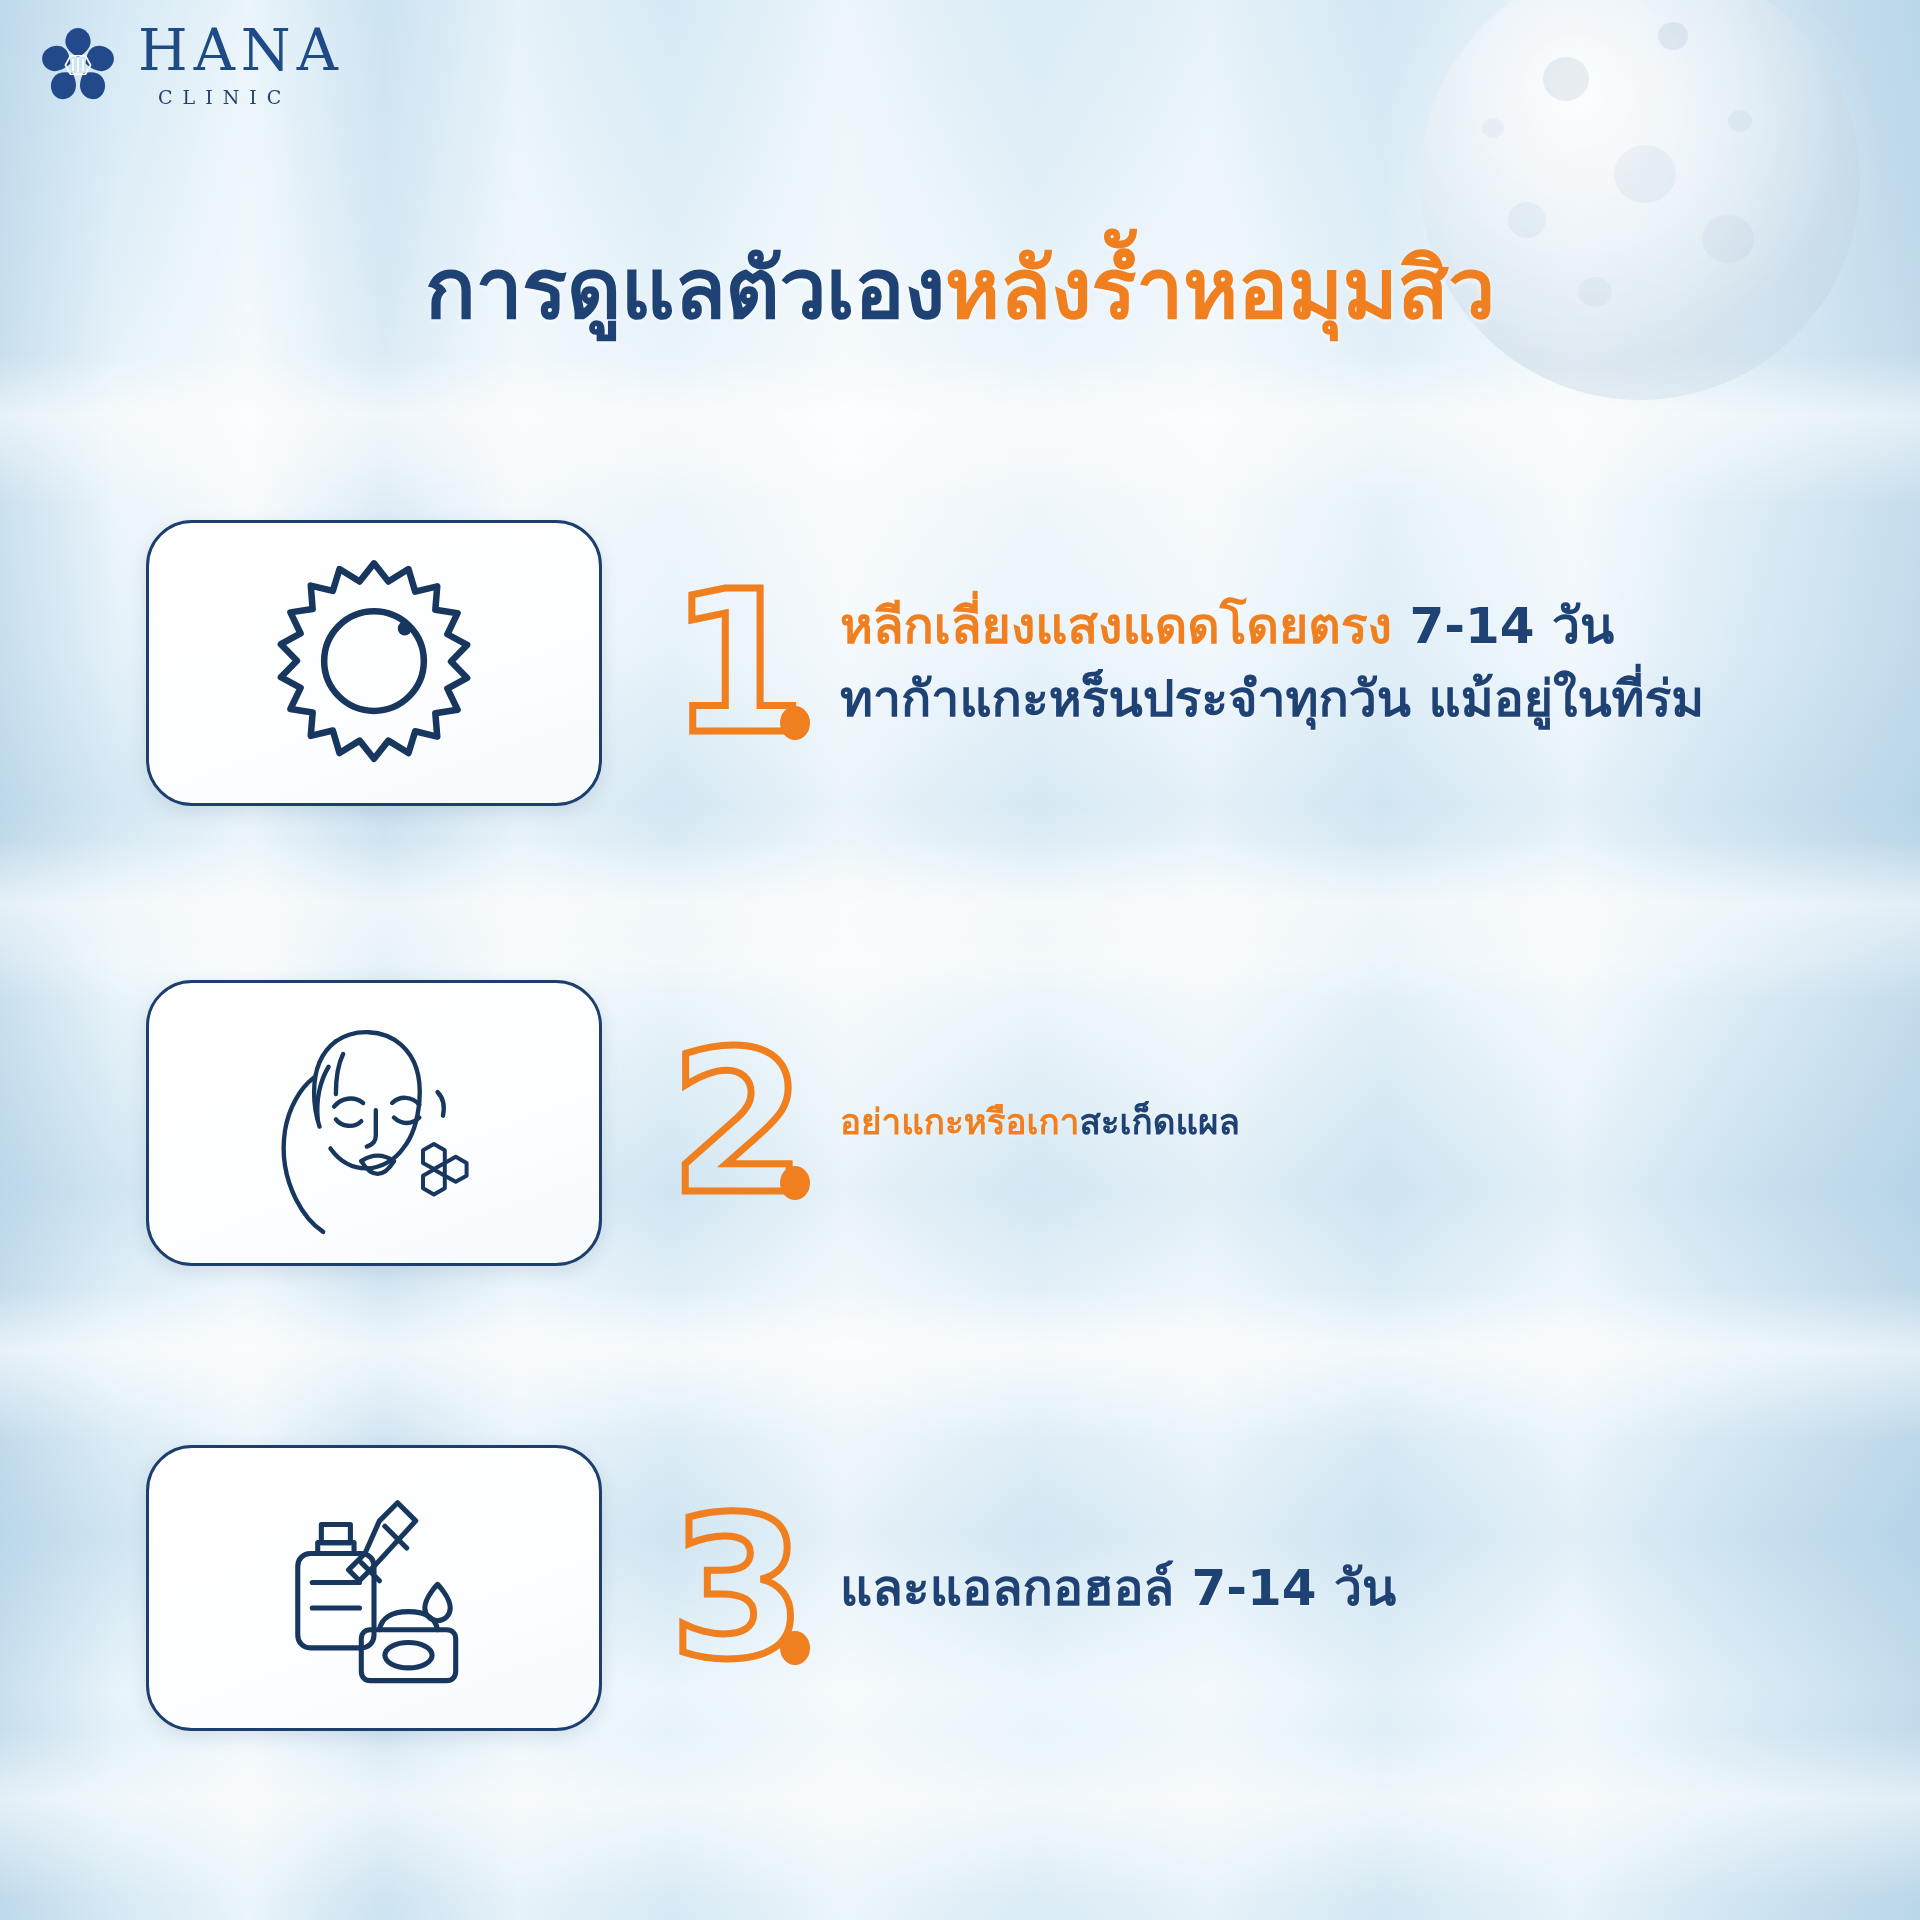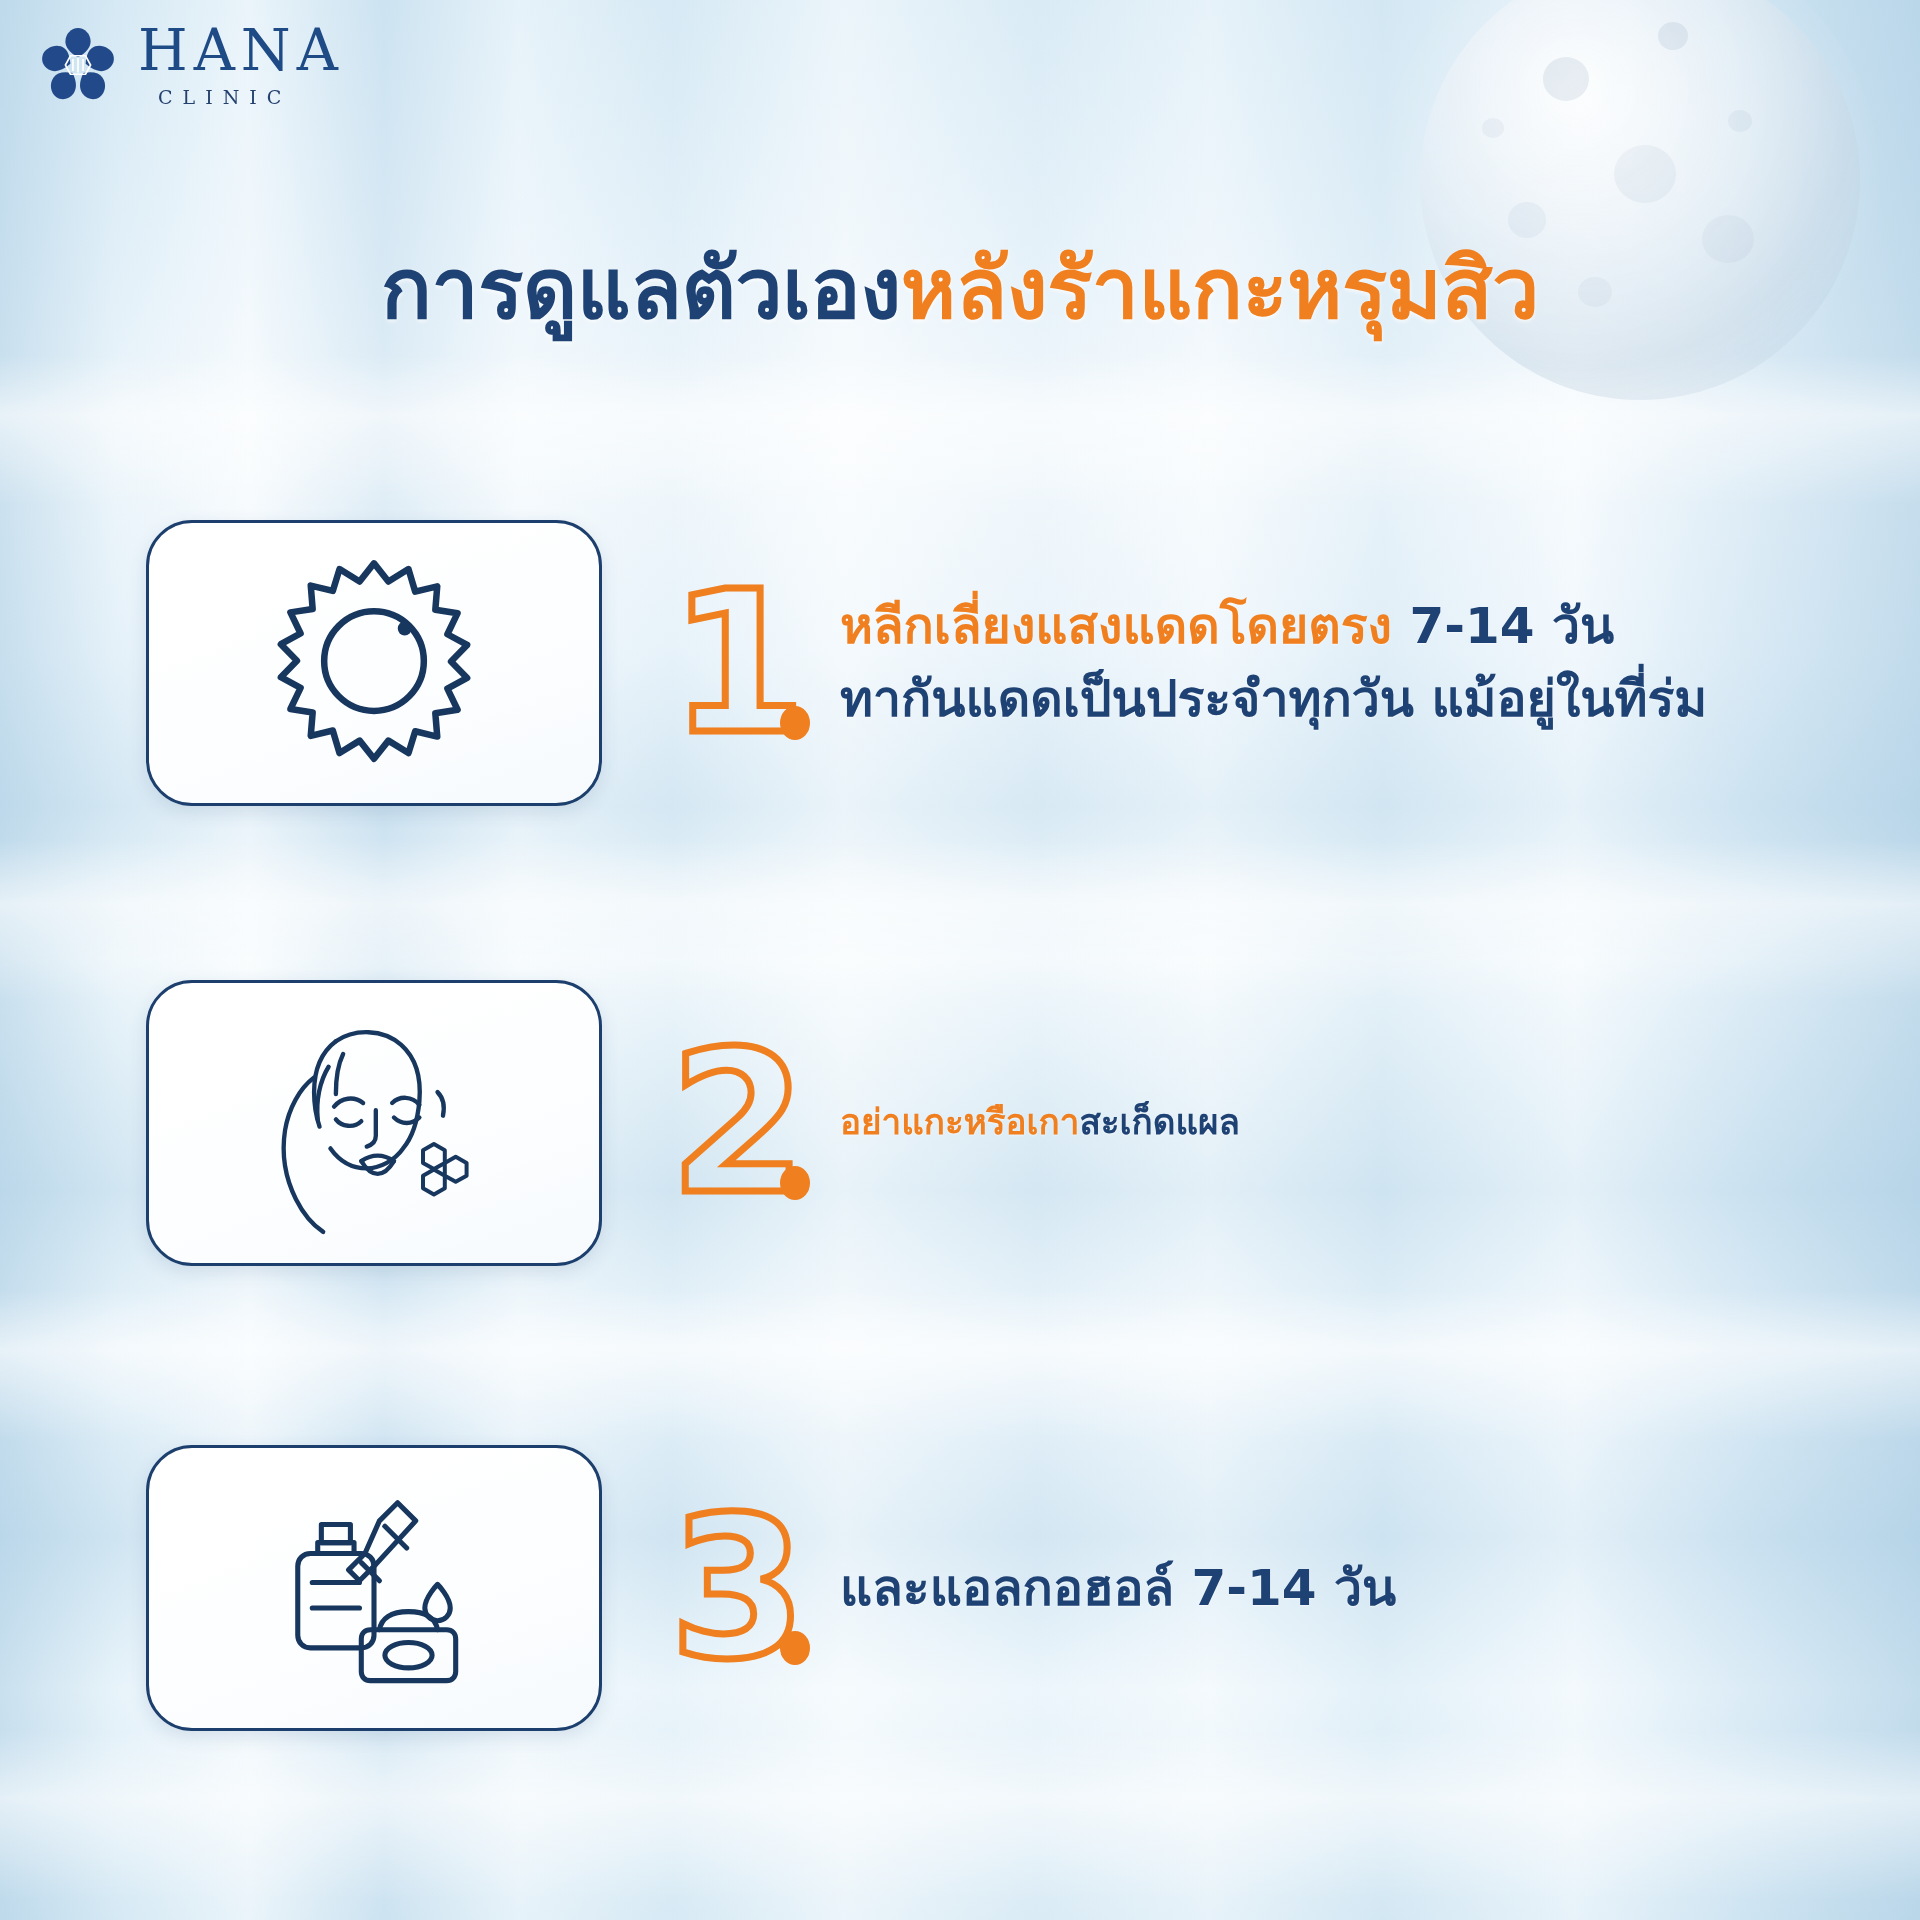--- a/index.html
+++ b/index.html
@@ -183,7 +183,7 @@
   </div>
 
   <h1 class="title">
-    <span class="t-blue">การดูแลตัวเอง</span><span class="t-orange">หลังรัาแกะหรุมสิว</span>
+    <span class="t-blue">การดูแลตัวเอง</span><span class="t-orange">หลังรัำหอมุมสิว</span>
   </h1>
 
   <div class="row row1">

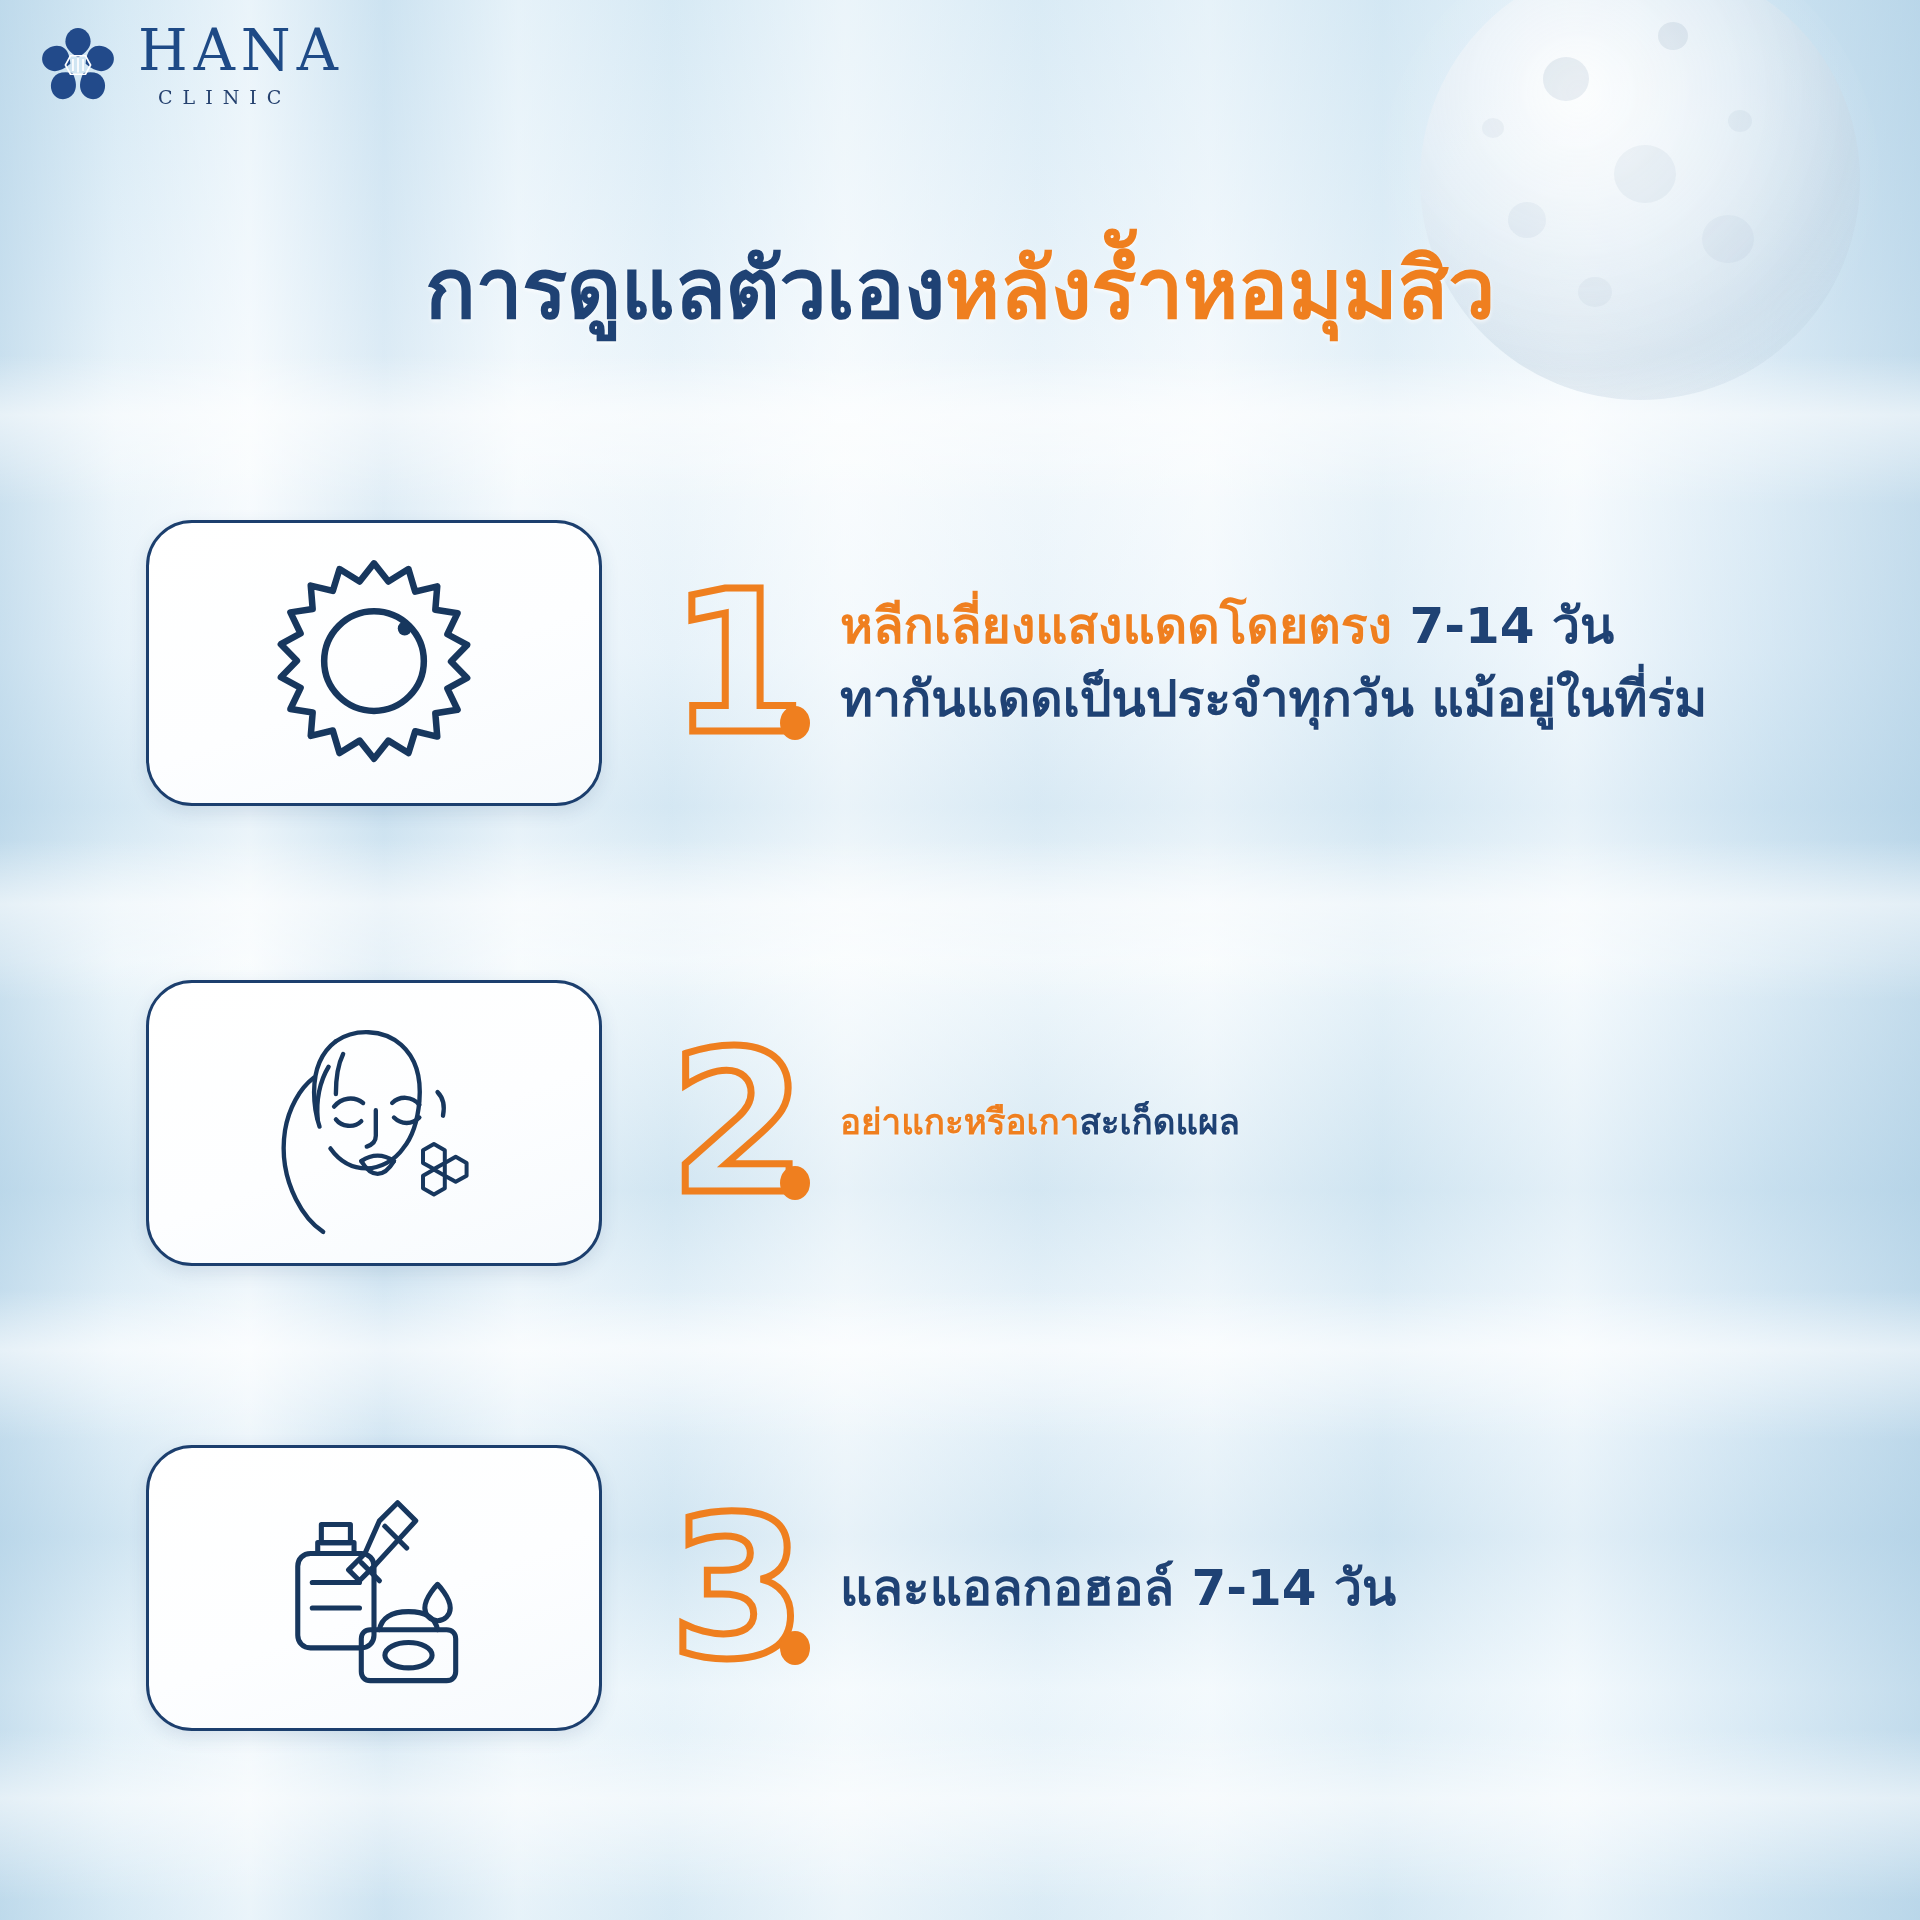--- a/index.html
+++ b/index.html
@@ -204,7 +204,7 @@
         <span class="o">หลีกเลี่ยงแสงแดดโดยตรง </span><span class="b">7-14 วัน</span>
       </div>
       <div class="copy-line">
-        <span class="b">ทากันแดดเป็นประจำทุกวัน แม้อยู่ในที่ร่ม</span>
+        <span class="b">ทากัาแกะหร็นประจำทุกวัน แม้อยู่ในที่ร่ม</span>
       </div>
     </div>
   </div>

